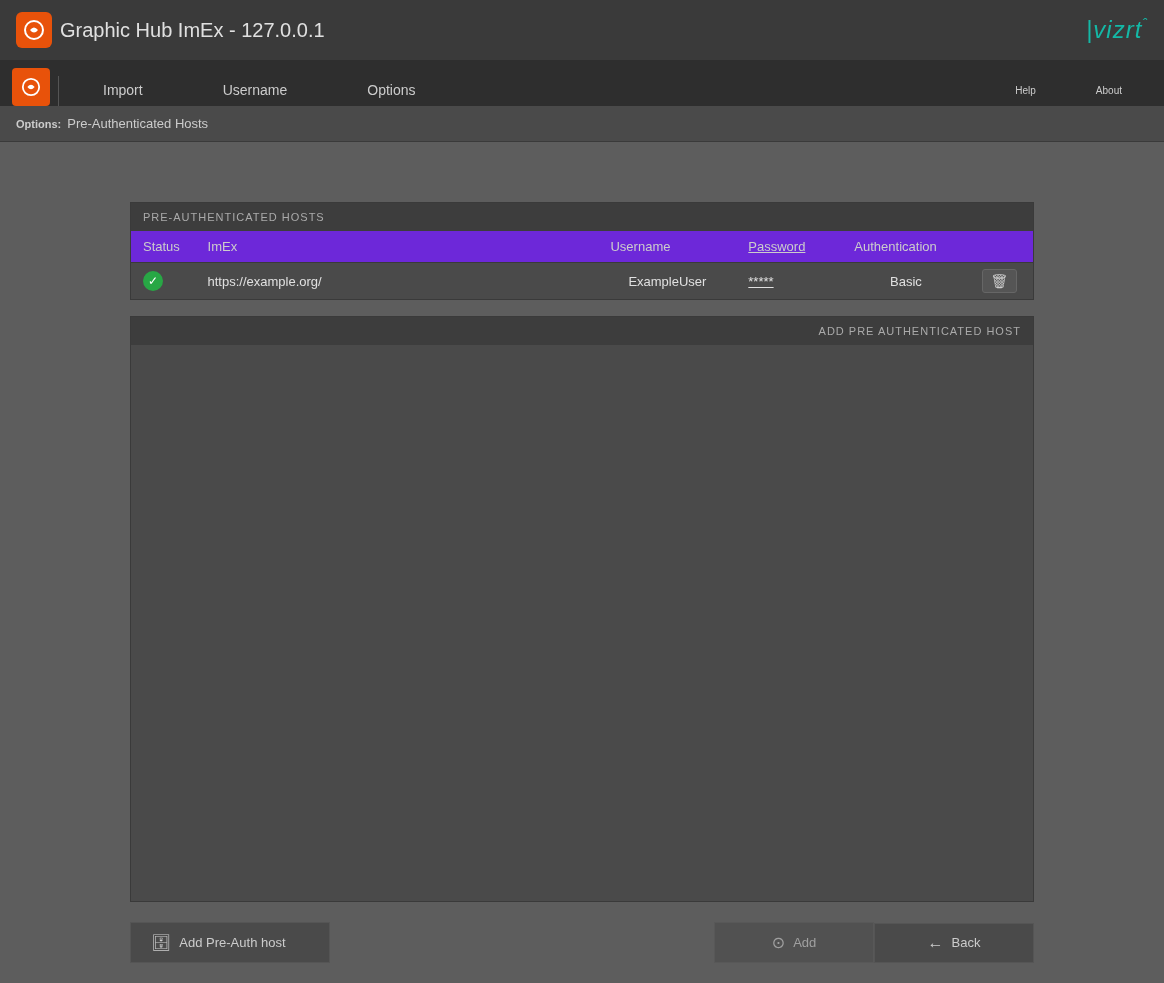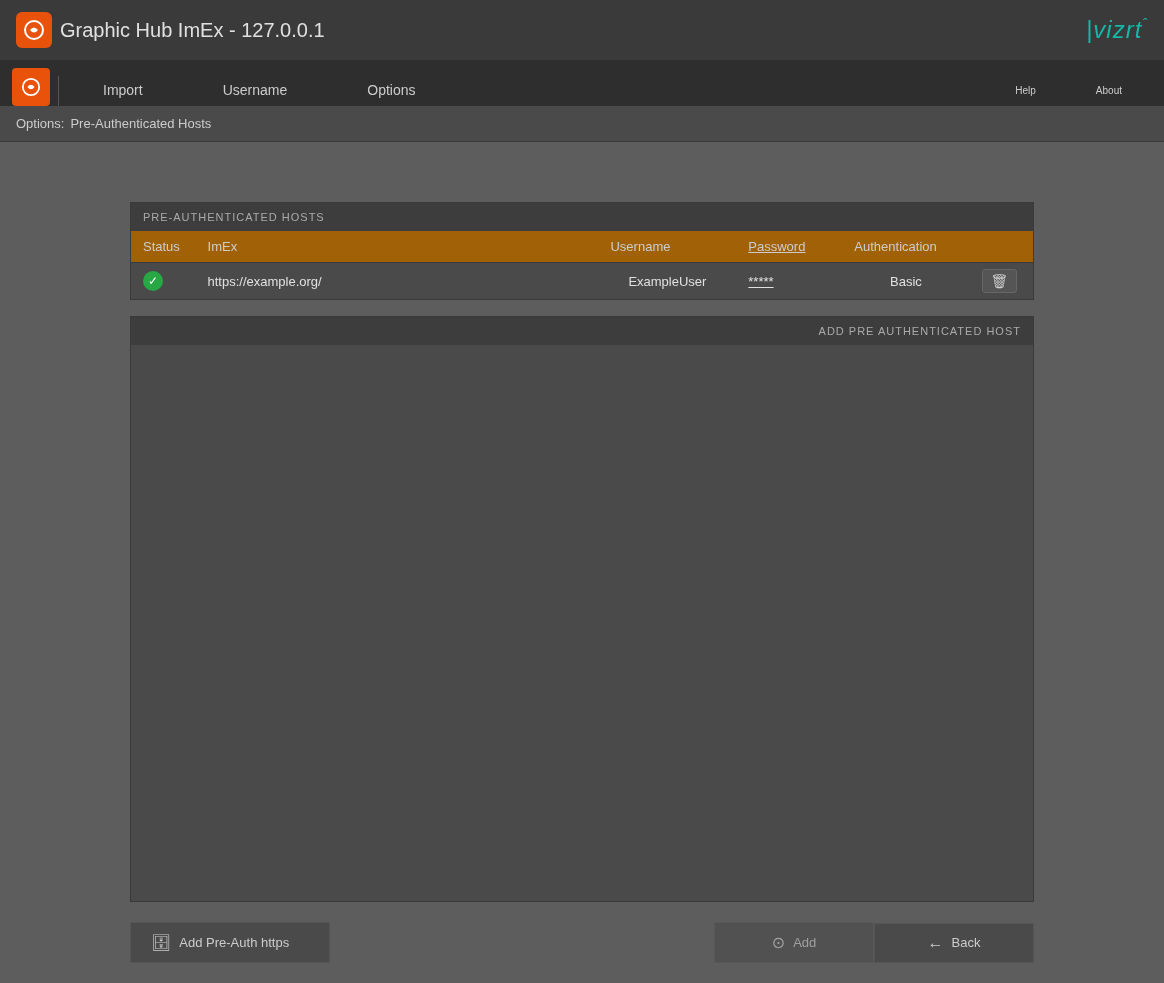--- a/index.html
+++ b/index.html
@@ -109,8 +109,8 @@
     }
     .breadcrumb-label {
       color: #cccccc;
-      font-weight: normal;
-      font-size: 13px;
+      font-weight: bold;
+      font-size: 11px;
     }
     .breadcrumb-value {
       color: #cccccc;

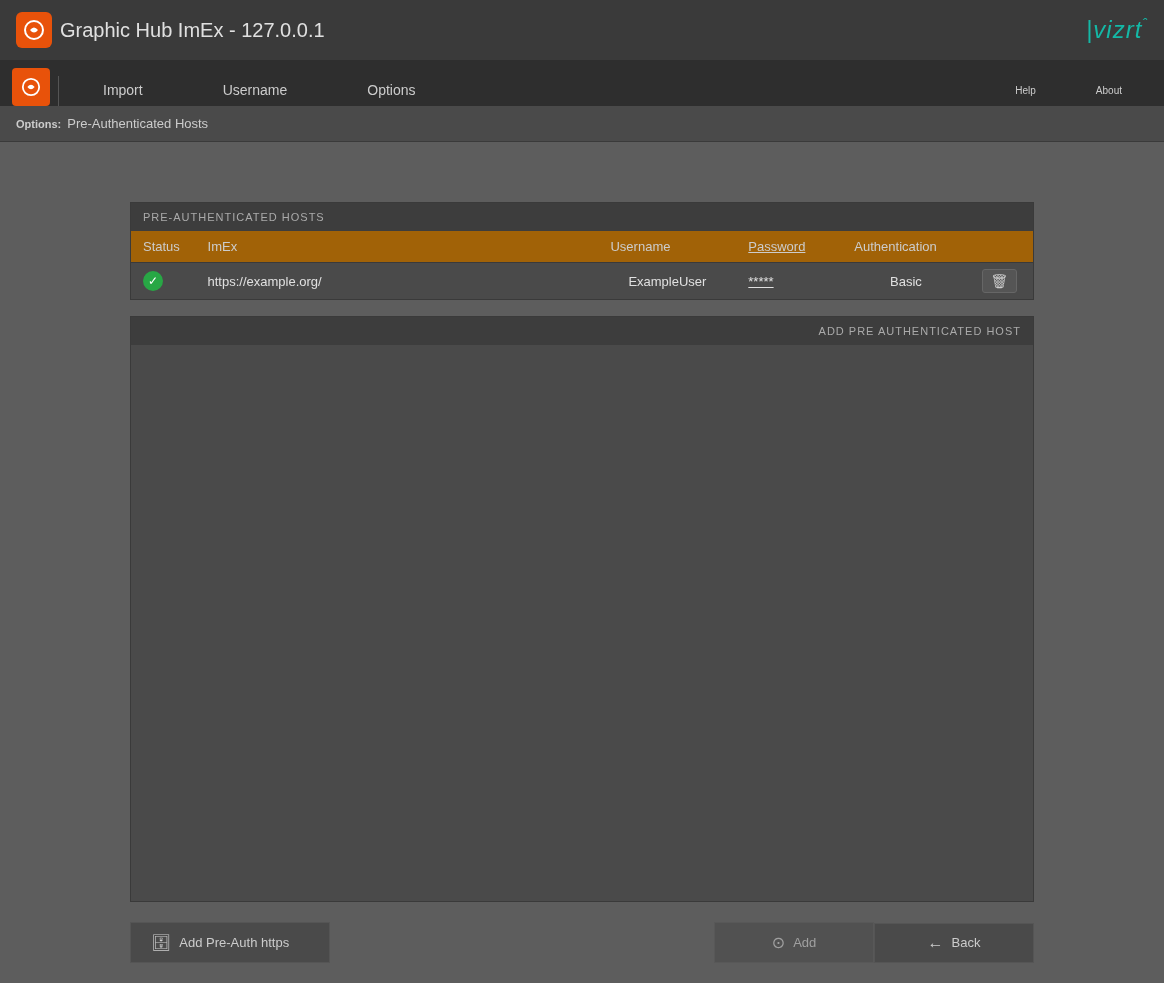--- a/index.html
+++ b/index.html
@@ -147,7 +147,7 @@
       border-collapse: collapse;
     }
     .hosts-table th {
-      background: #a16207;
+      background: #6d28d9;
       padding: 8px 12px;
       text-align: left;
       color: #cccccc;

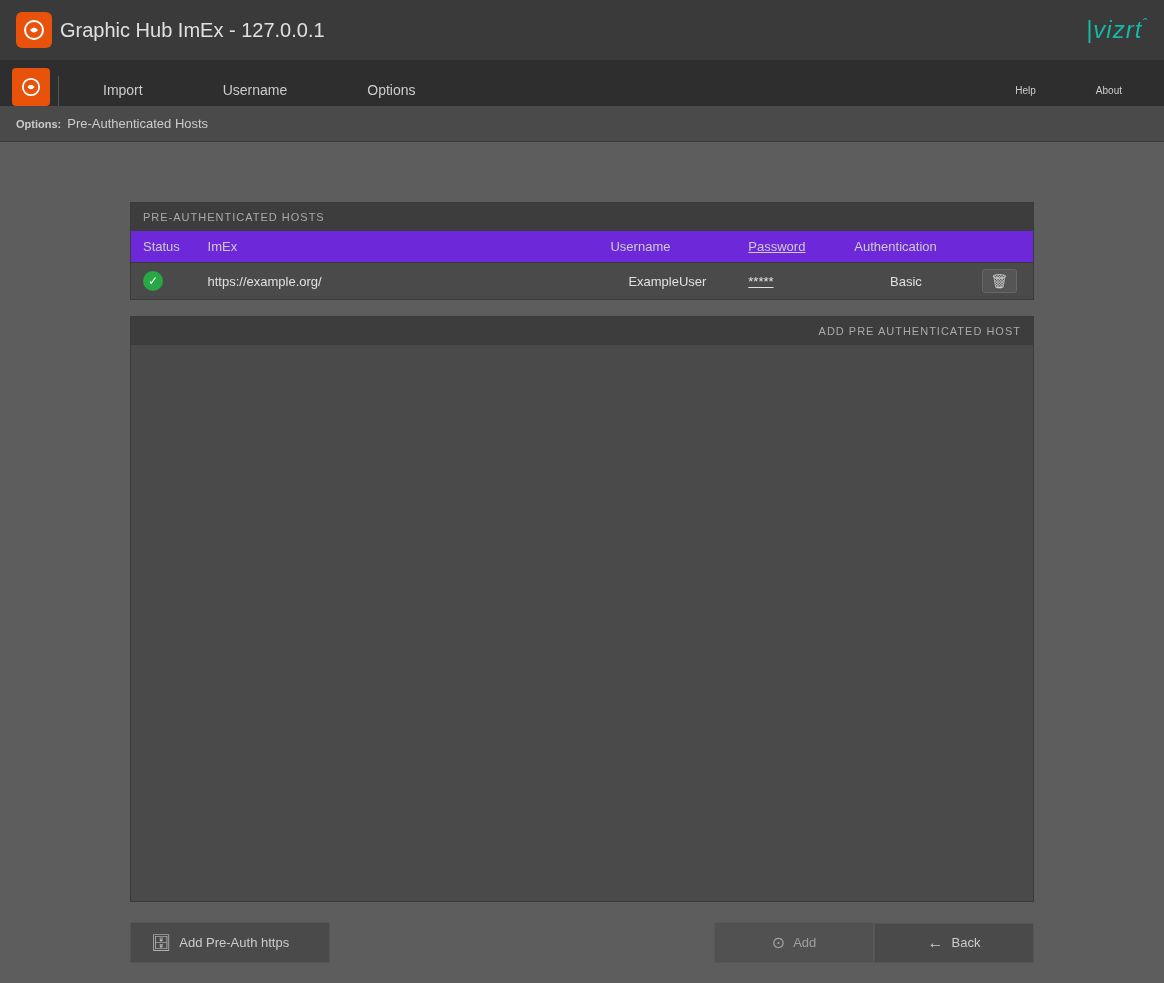--- a/index.html
+++ b/index.html
@@ -331,7 +331,7 @@
   <div class="buttons-row">
     <button class="btn btn-add-preauth">
       <span class="btn-icon">🗄</span>
-      <span>Add Pre-Auth https</span>
+      <span>Add Pre-Auth host</span>
     </button>
     <div class="btn-spacer"></div>
     <button class="btn btn-add">

